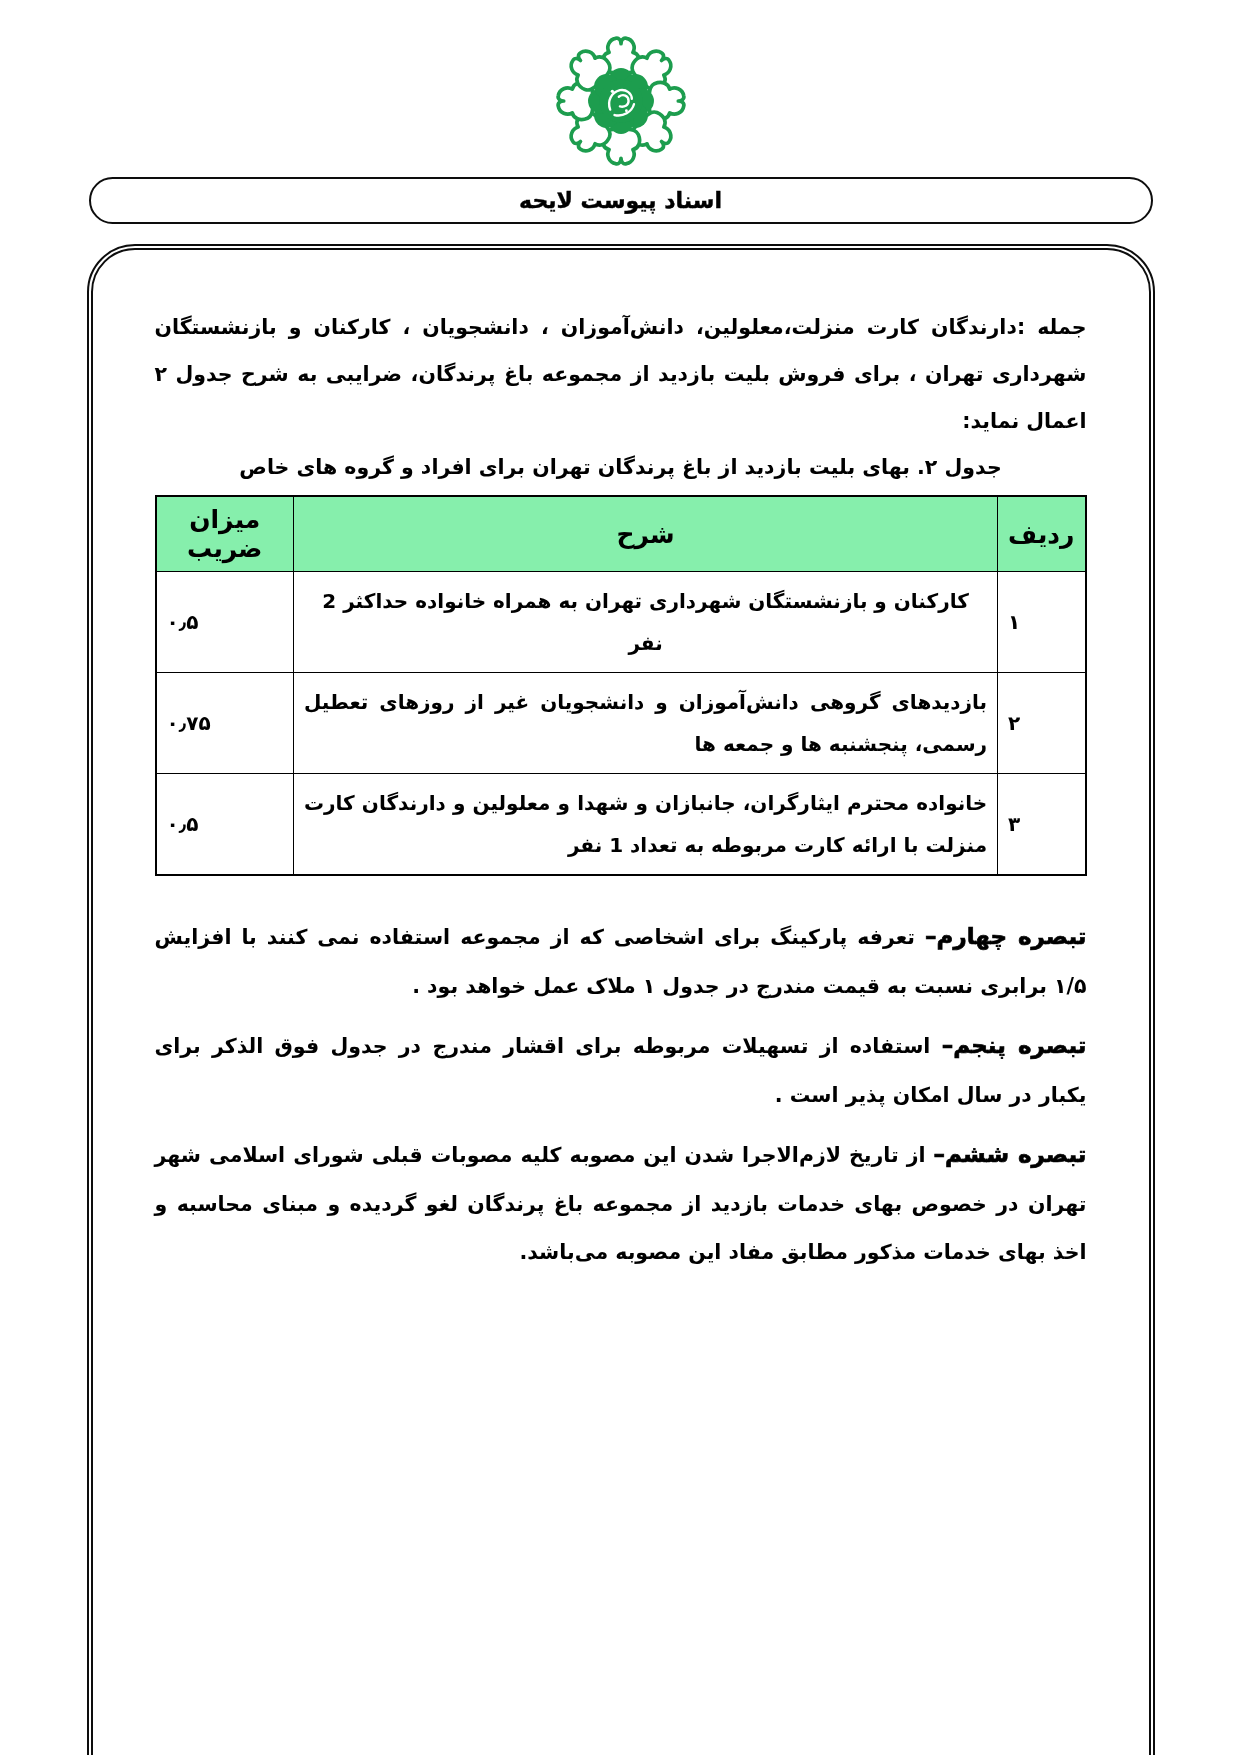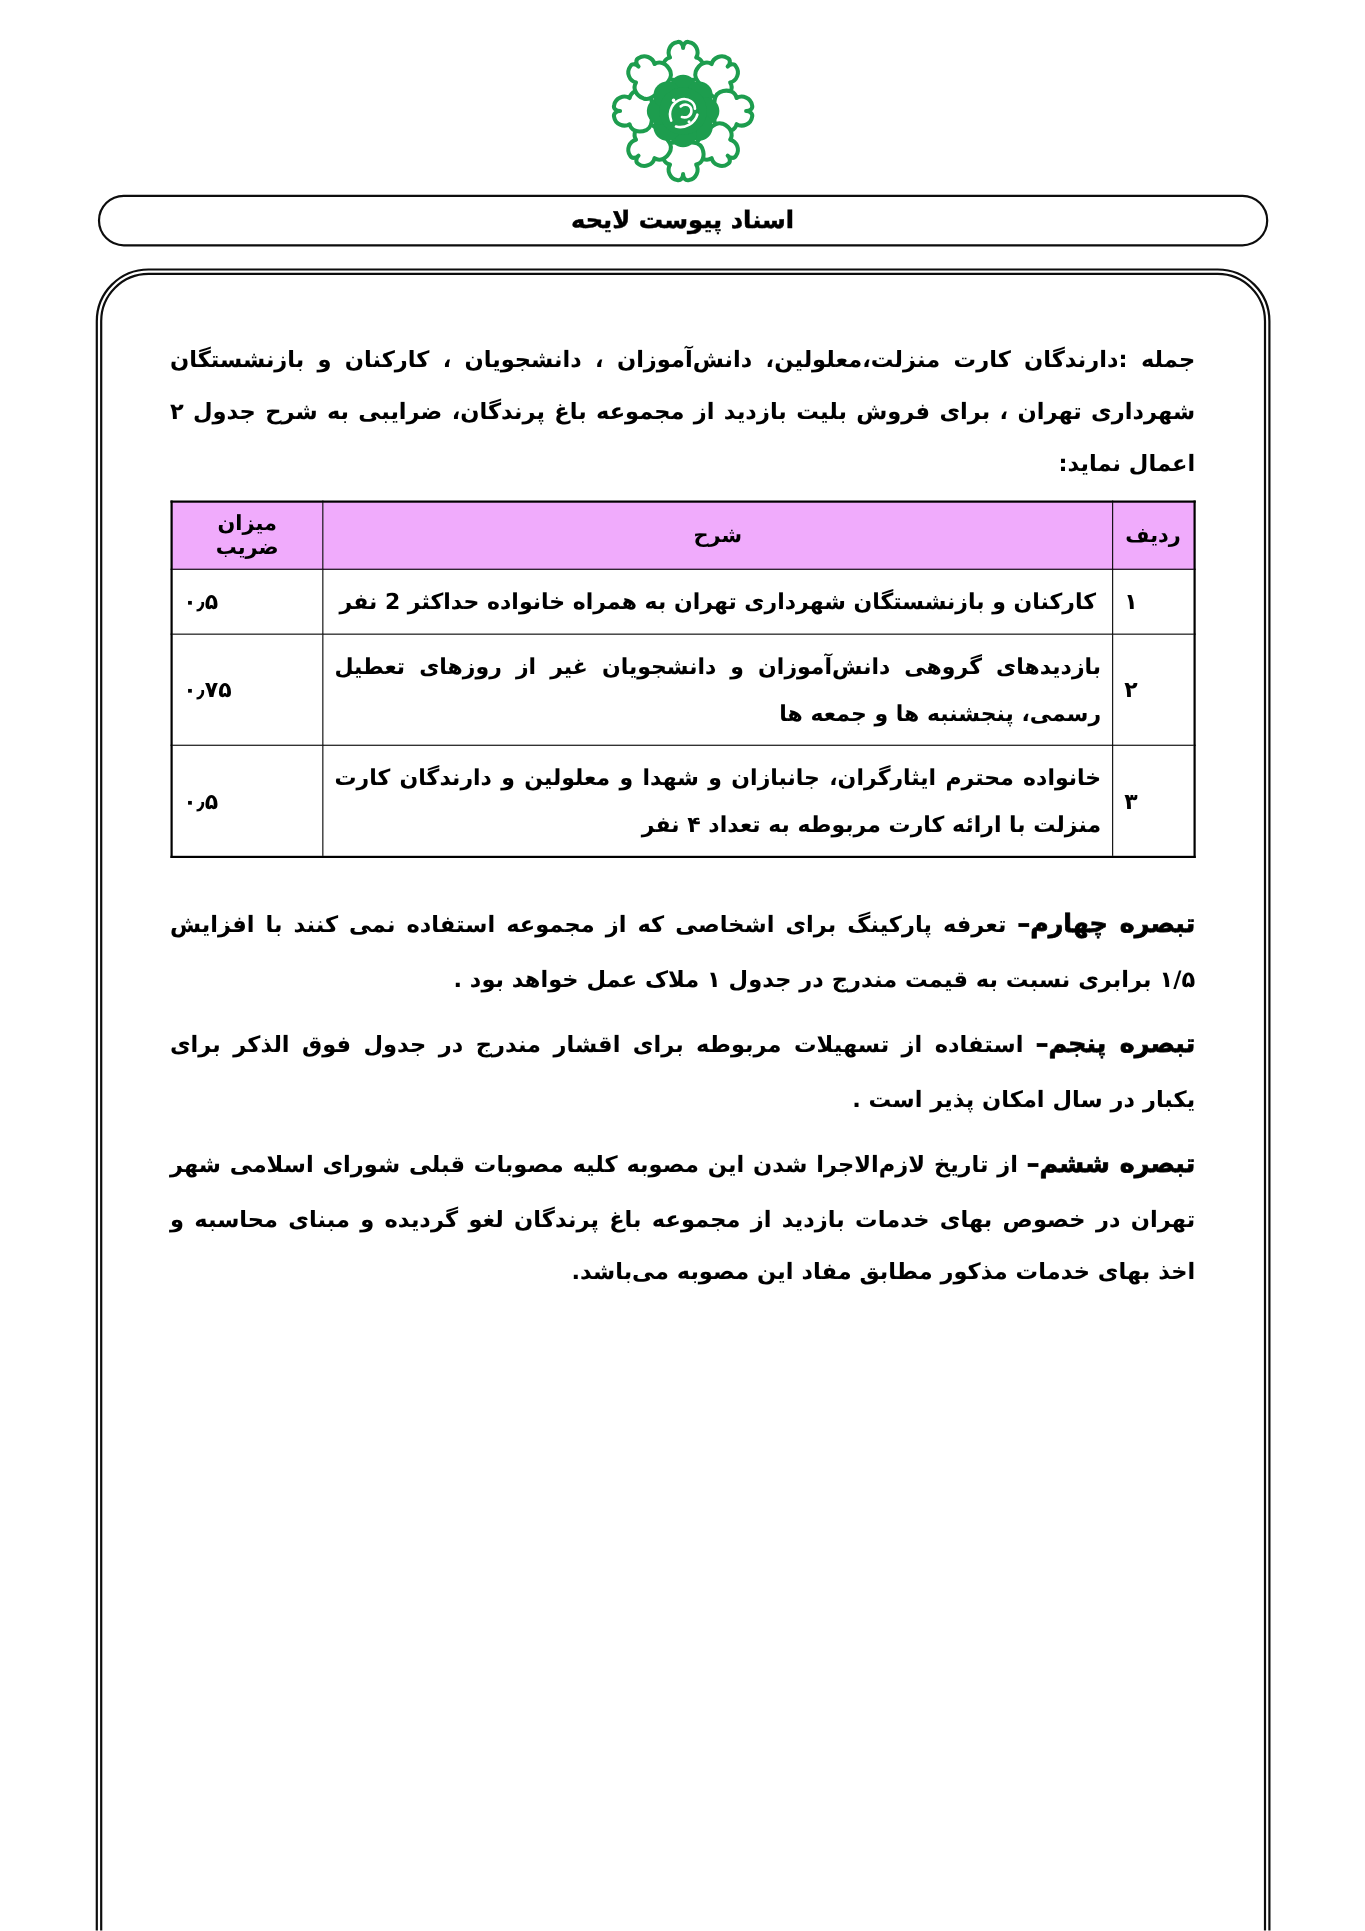--- a/index.html
+++ b/index.html
@@ -138,6 +138,7 @@
 
   <p class="para intro">جمله :دارندگان کارت منزلت،معلولین، دانش‌آموزان ، دانشجویان ، کارکنان و بازنشستگان شهرداری تهران ، برای فروش بلیت بازدید از مجموعه باغ پرندگان، ضرایبی به شرح جدول ۲ اعمال نماید:</p>
 
+  <p class="table-caption">جدول ۲. بهای بلیت بازدید از باغ پرندگان تهران برای افراد و گروه های خاص</p>
 
   <table class="fee-table">
     <colgroup>

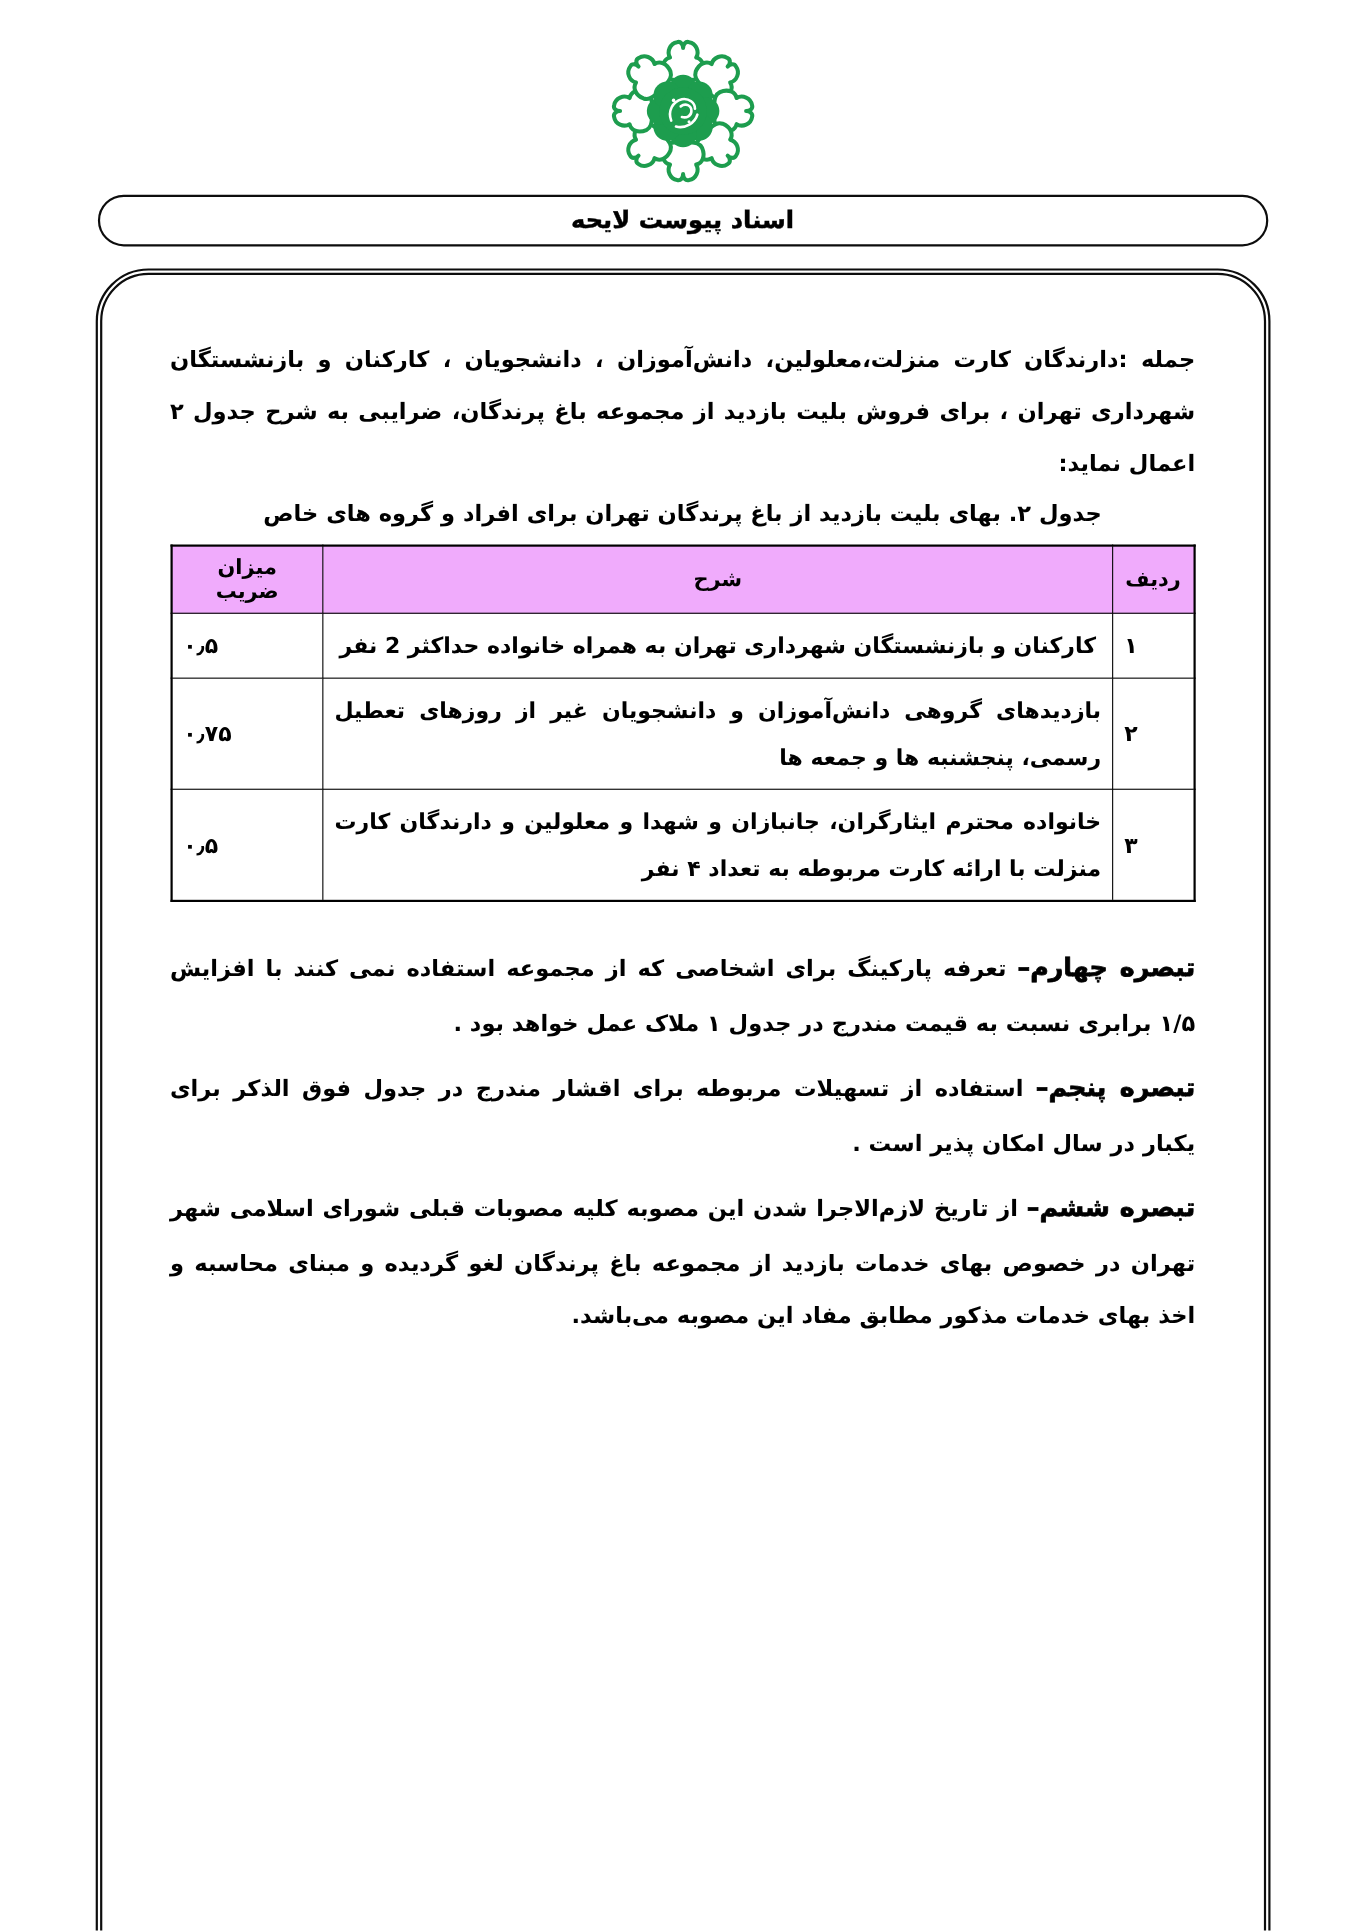--- a/index.html
+++ b/index.html
@@ -64,9 +64,9 @@
     padding: 8px 10px;
   }
   table.fee-table thead th {
-    background: #f0abfc;
+    background: #86efac;
     height: 48px;
-    font-size: 19px;
+    font-size: 25px;
     font-weight: bold;
   }
   col.c-row  { width: 74px; }

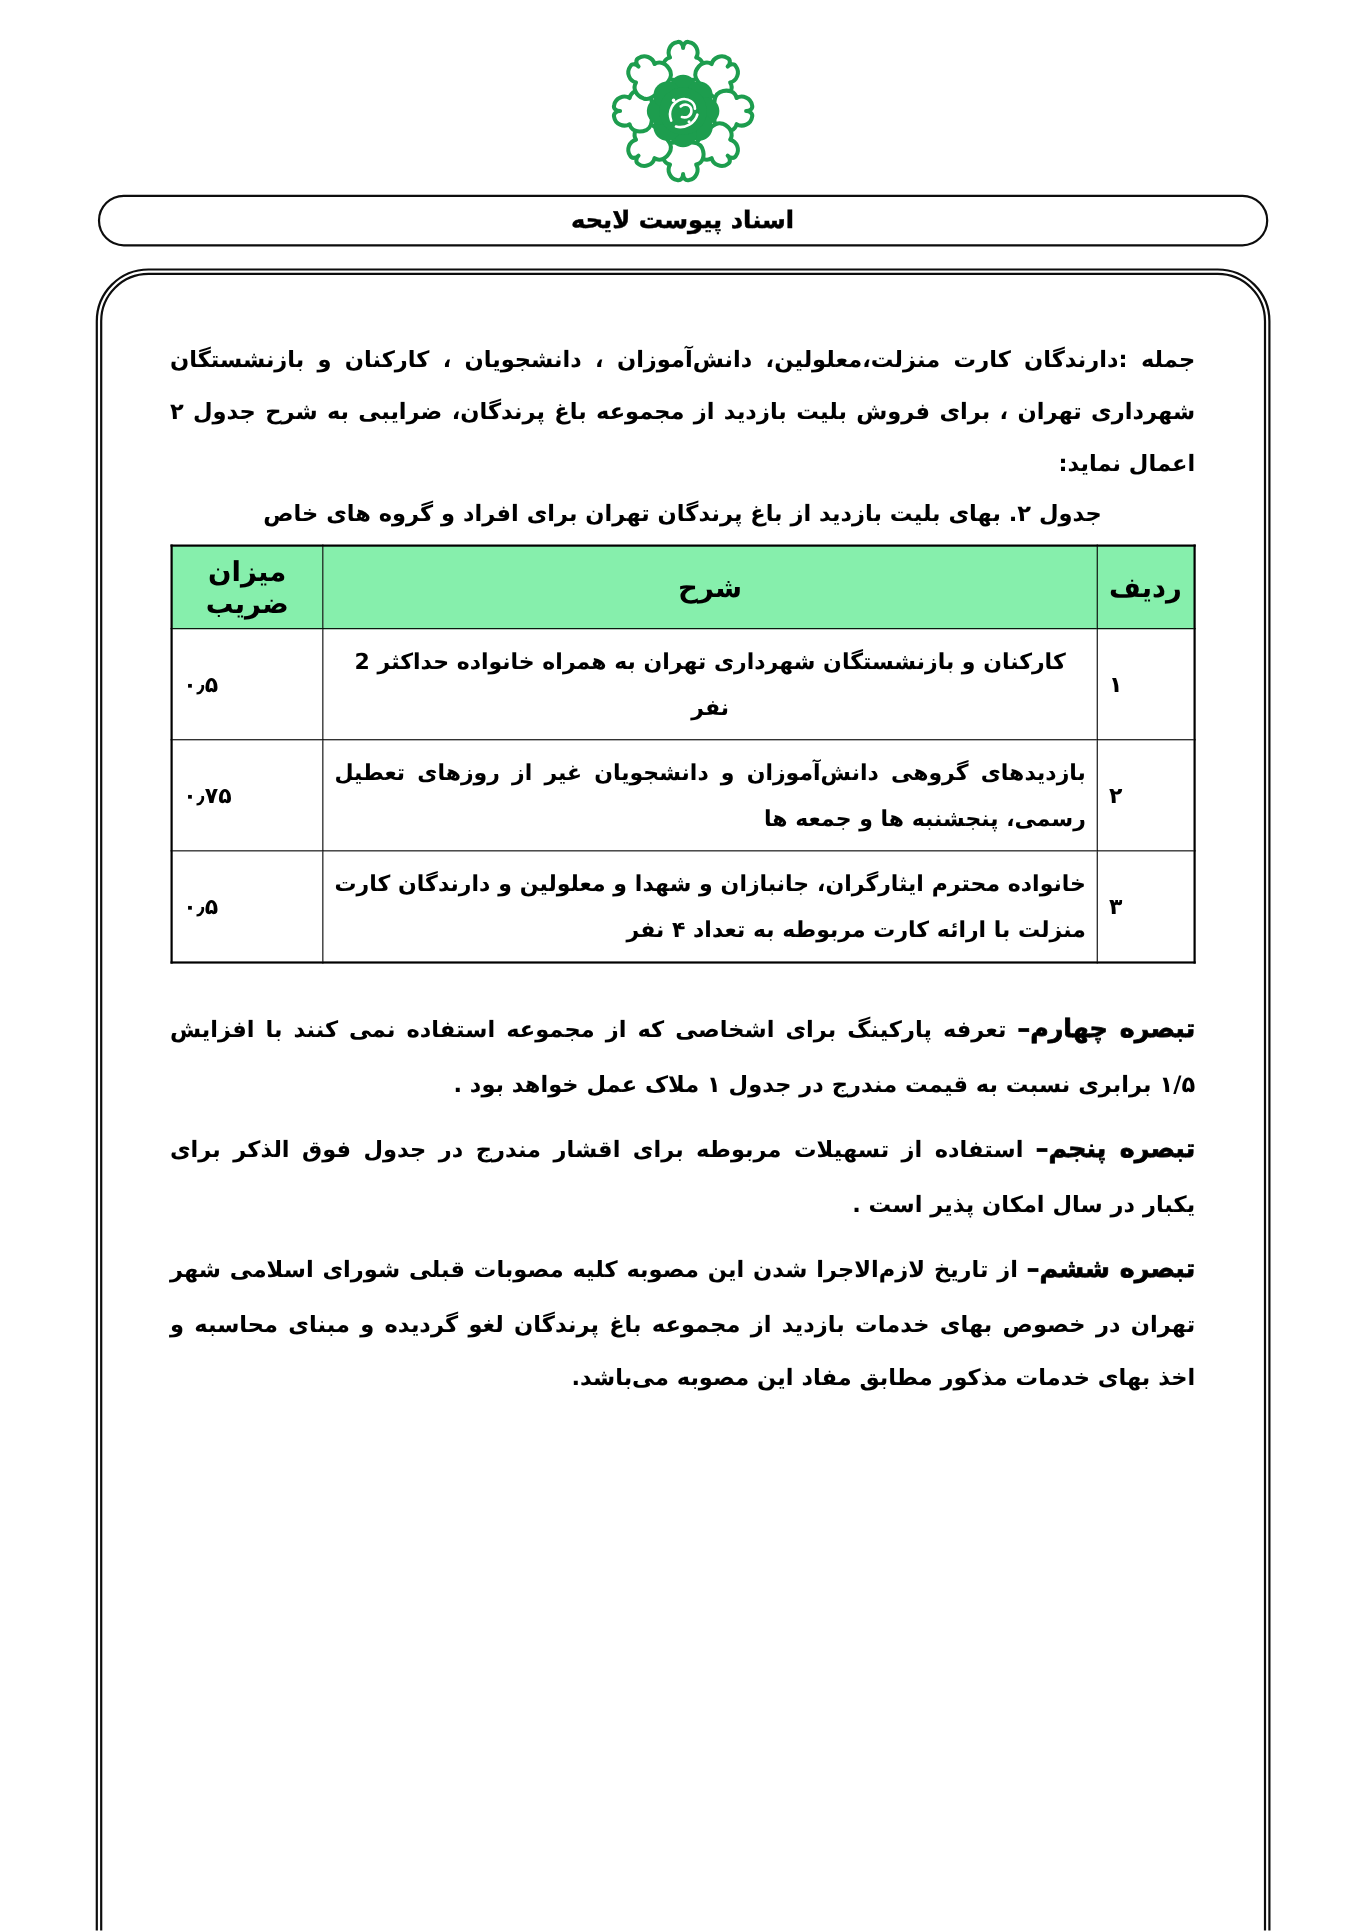--- a/index.html
+++ b/index.html
@@ -166,7 +166,7 @@
       </tr>
       <tr class="r3">
         <td class="cell-row">۳</td>
-        <td class="cell-desc">خانواده محترم ایثارگران، جانبازان و شهدا و معلولین و دارندگان کارت منزلت با ارائه کارت مربوطه به تعداد ۴ نفر</td>
+        <td class="cell-desc">خانواده محترم ایثارگران، جانبازان و شهدا و معلولین و دارندگان کارت منزلت با ارائه کارت مربوطه به تعداد 1 نفر</td>
         <td class="cell-coef">۰٫۵</td>
       </tr>
     </tbody>

